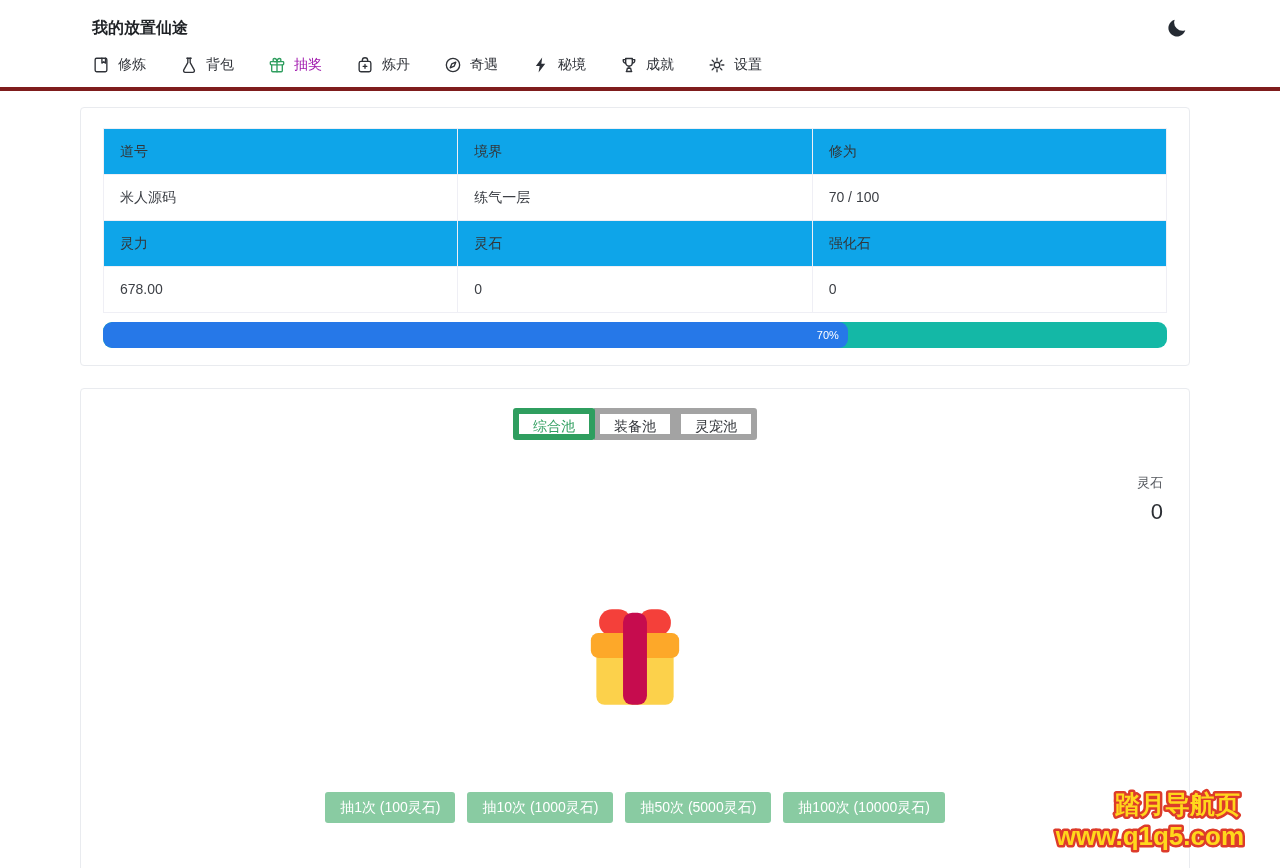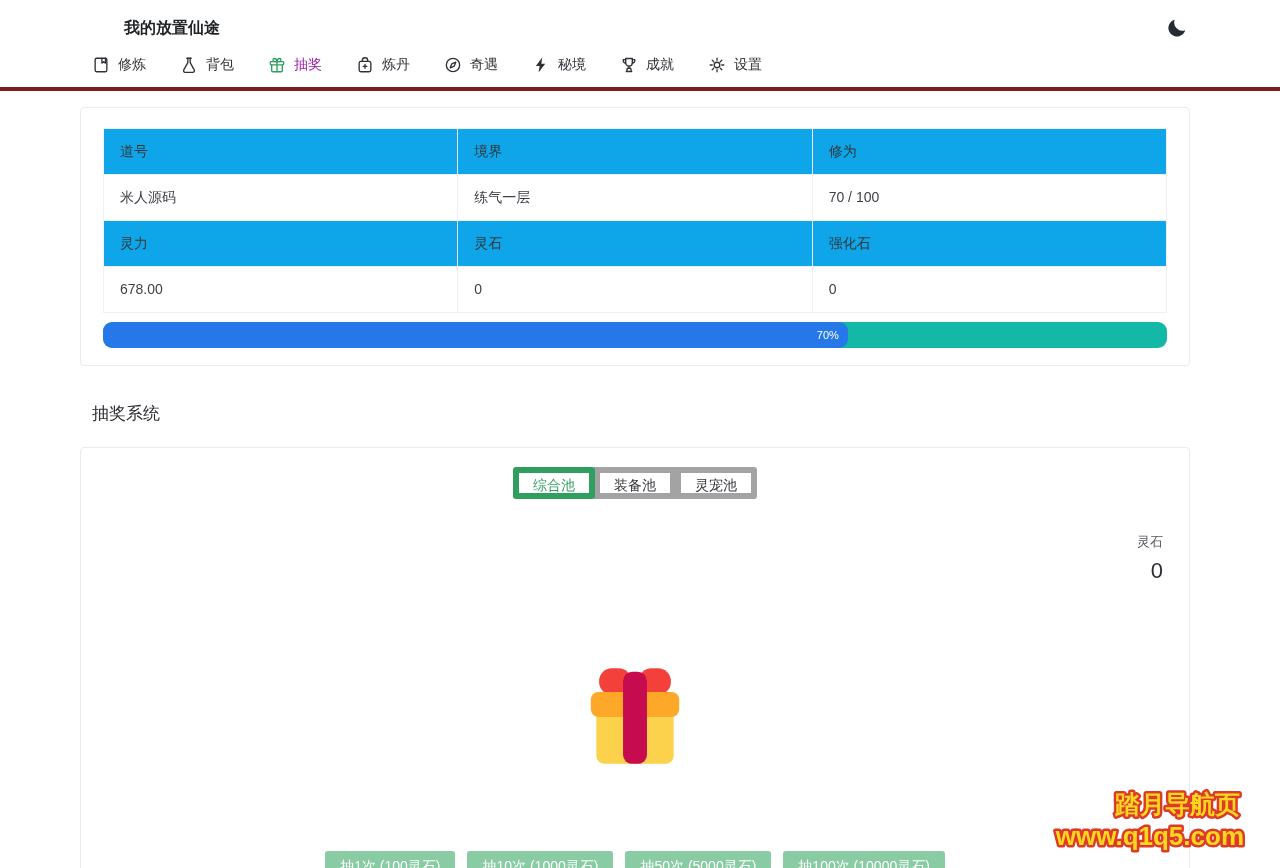--- a/index.html
+++ b/index.html
@@ -12,7 +12,7 @@
     color: #2f3136;
   }
   
-  .app-header { padding-top: 18px; padding-left: 32px; }
+  .app-header { padding-top: 18px; }
   .app-title {
     margin-left: 92px;
     font-size: 16px;

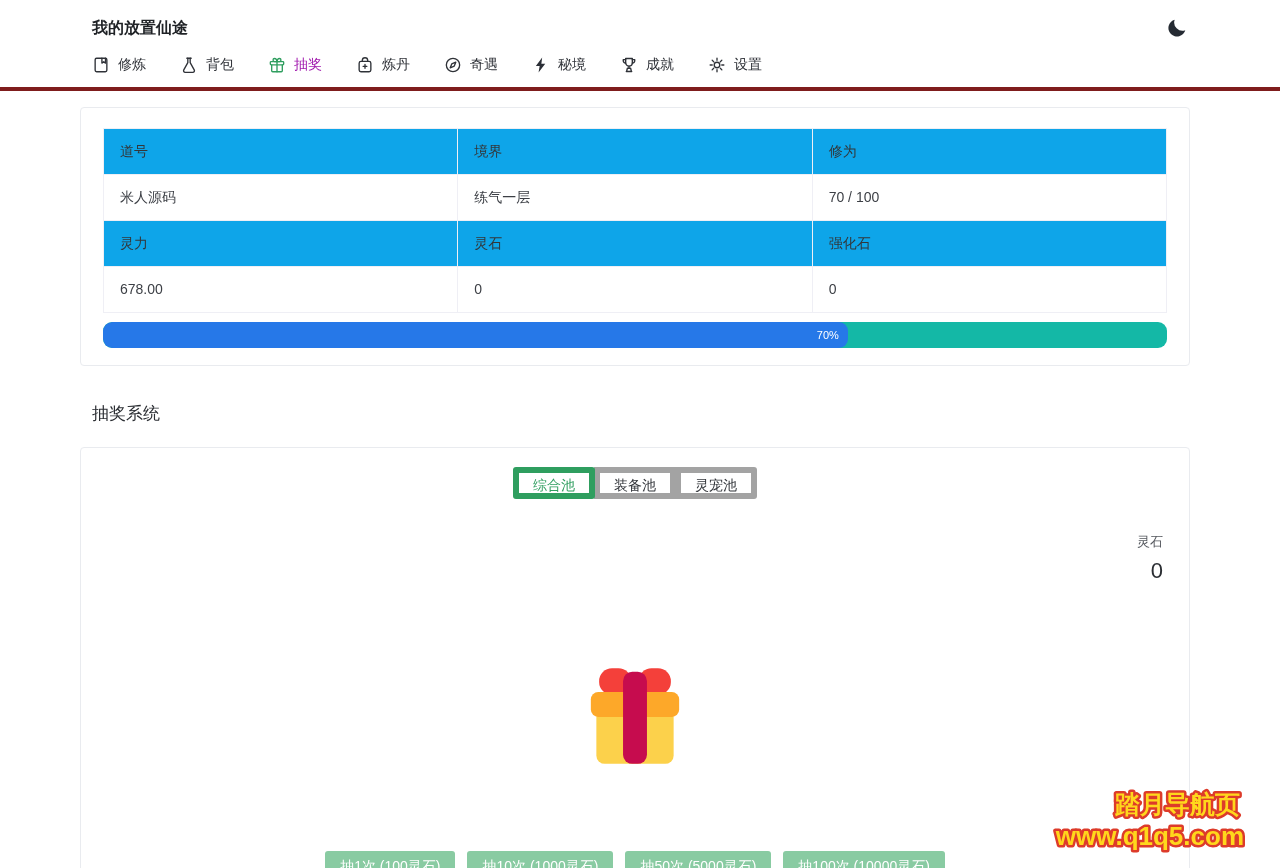--- a/index.html
+++ b/index.html
@@ -274,7 +274,6 @@
     </div>
   </section>
 
-  <h2 class="section-title">抽奖系统</h2>
 
   <section class="card lottery">
     <div class="pool-tabs">

